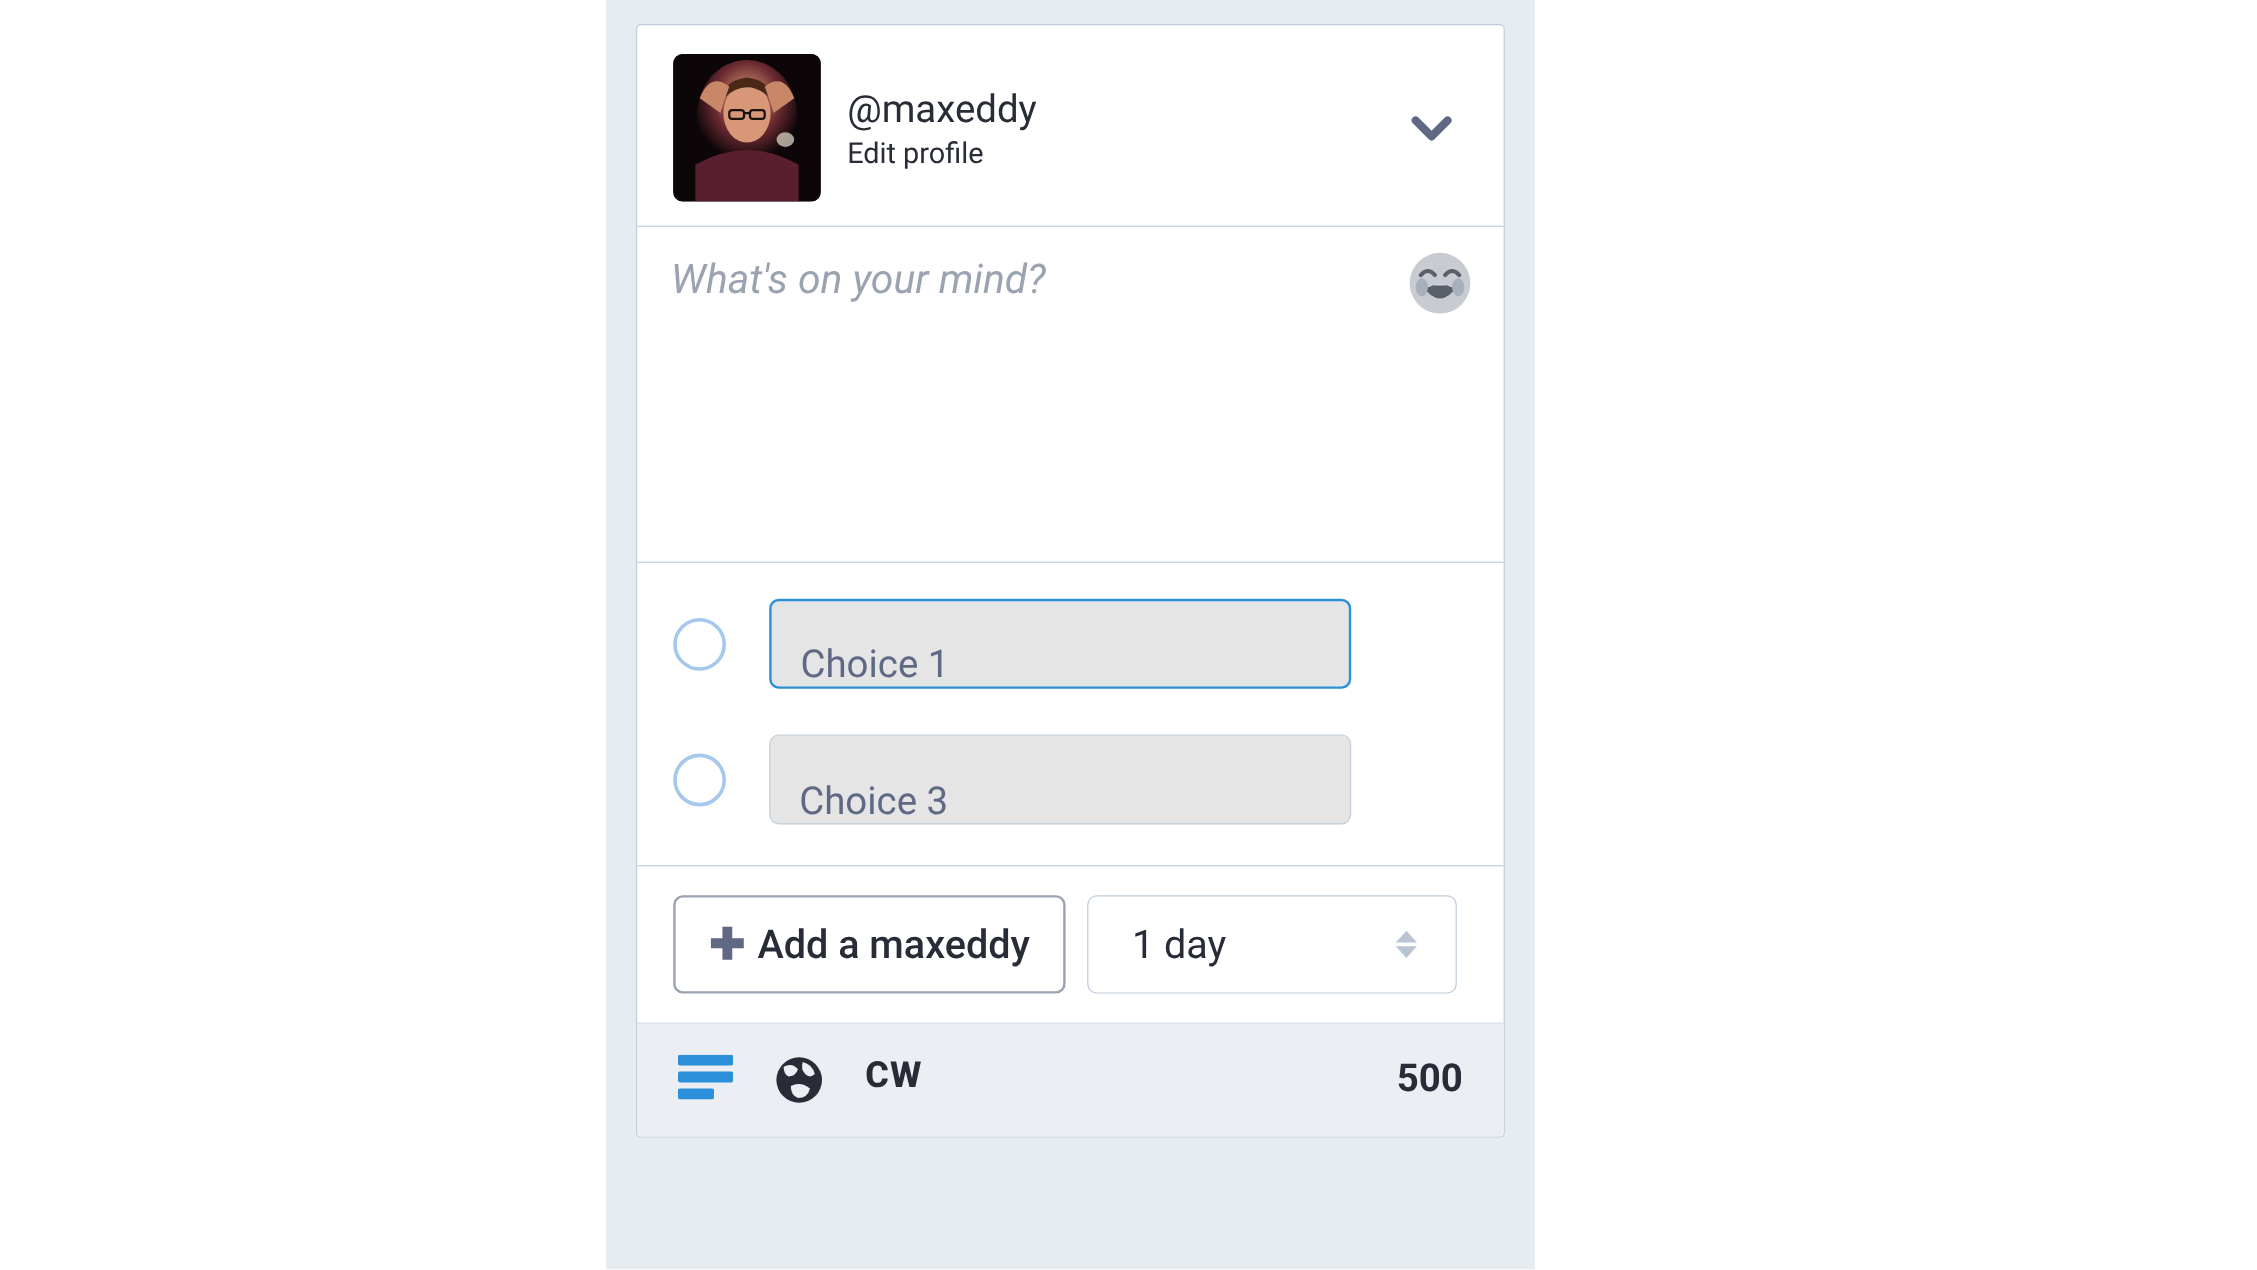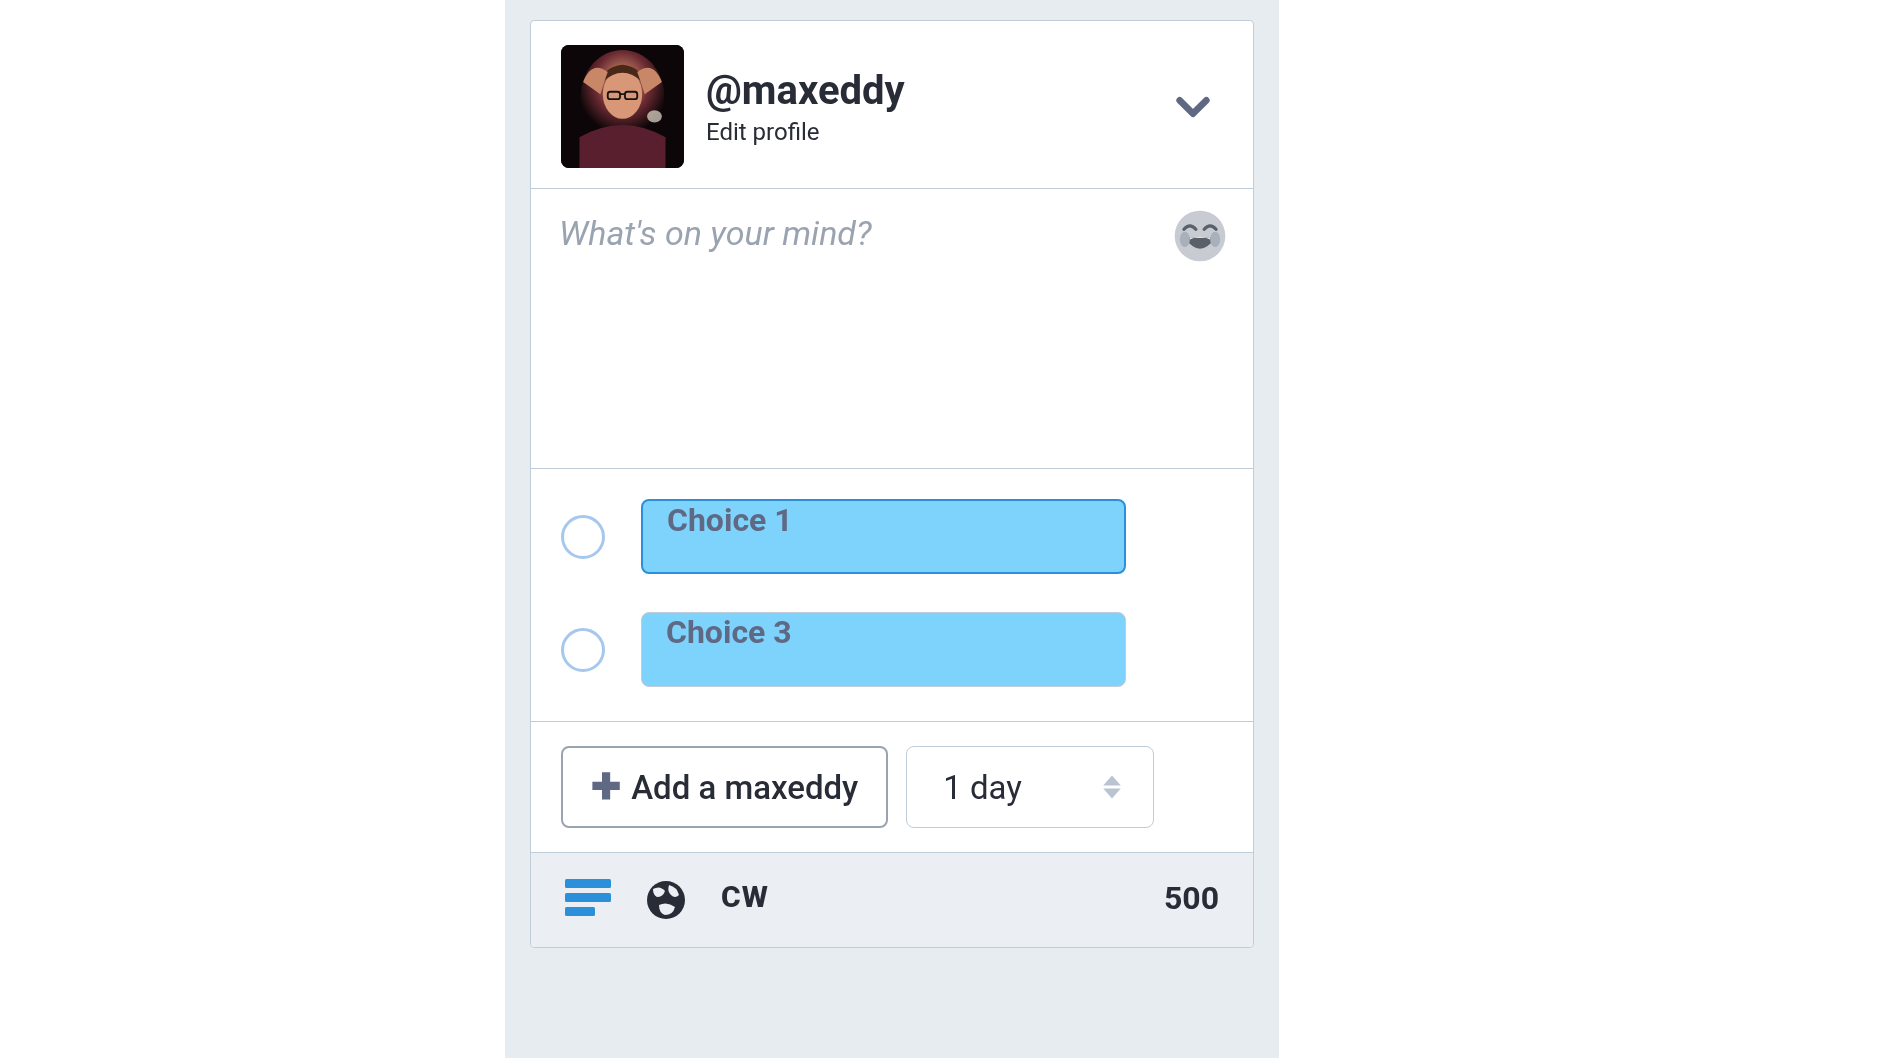--- a/index.html
+++ b/index.html
@@ -48,8 +48,8 @@
     gap: 4px;
   }
   .handle {
-    font-size: 40px;
-    font-weight: 700;
+    font-size: 32px;
+    font-weight: 400;
     color: #282c37;
   }
   .edit-profile {

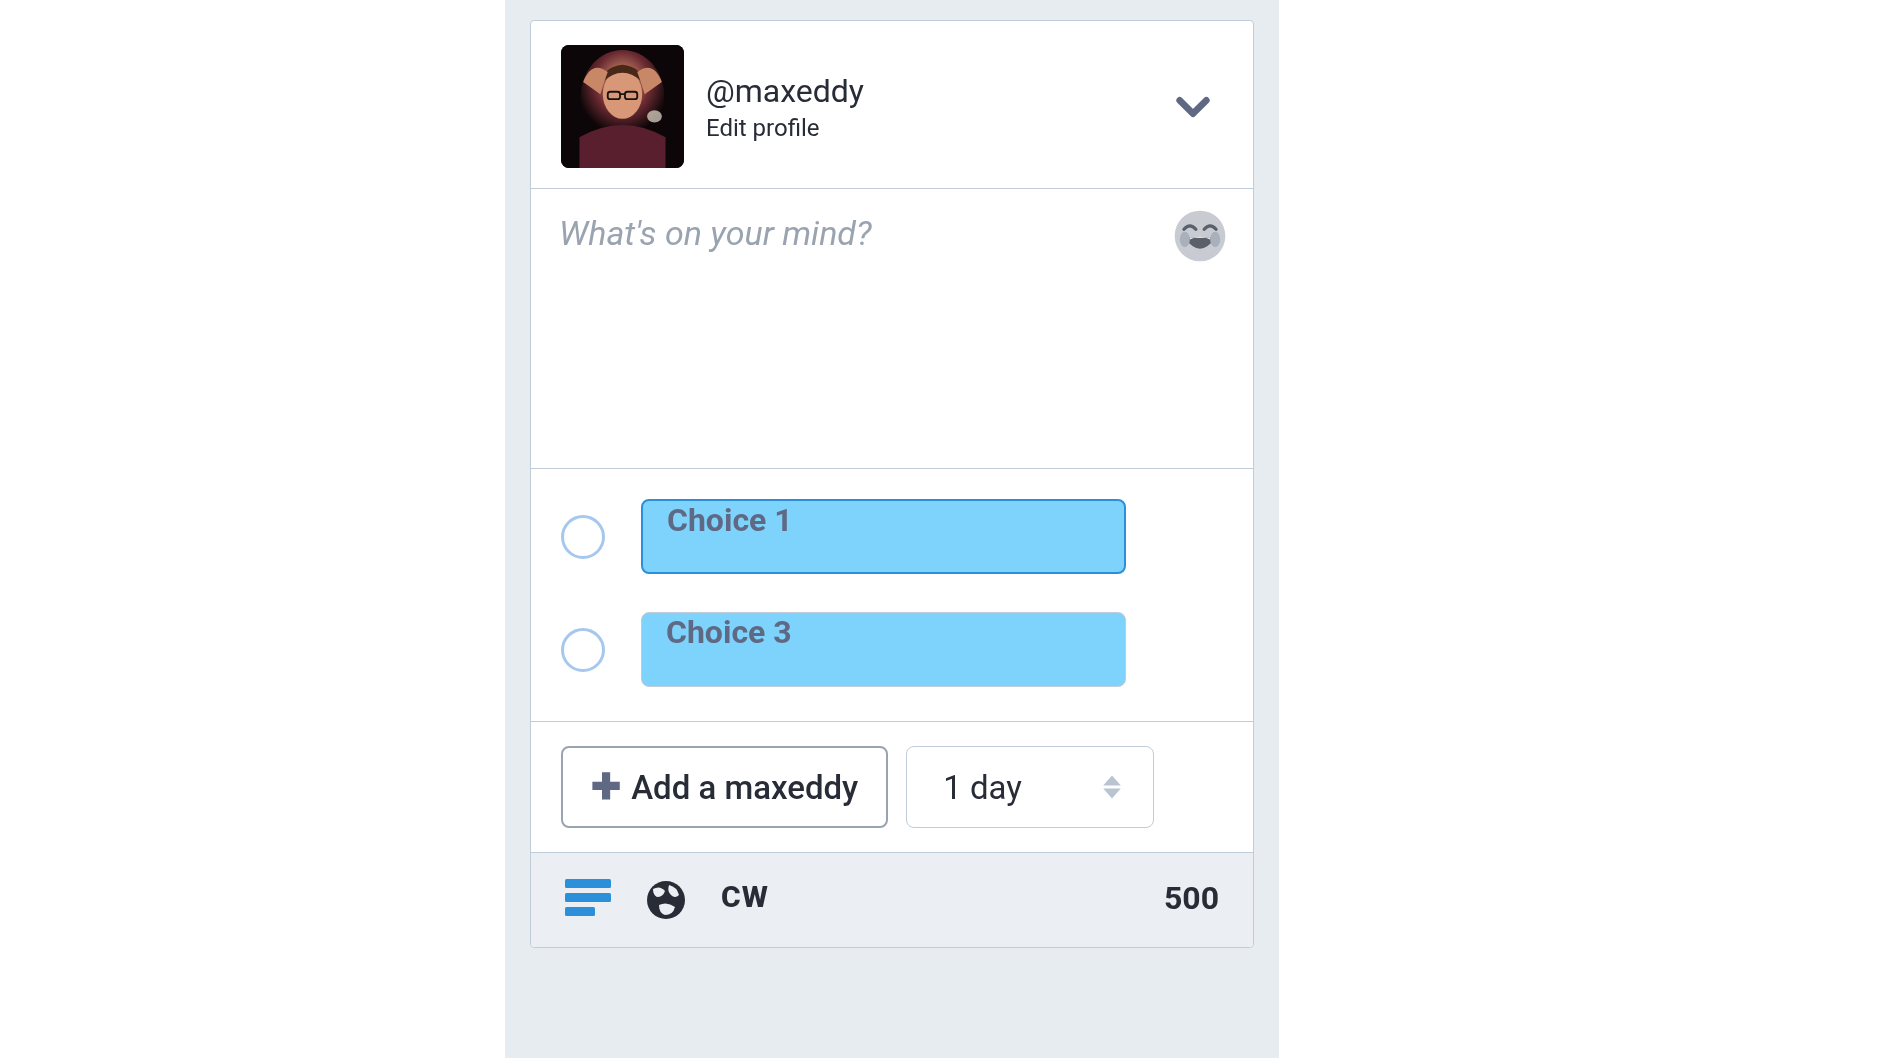--- a/index.html
+++ b/index.html
@@ -112,9 +112,8 @@
     font-size: 32px;
     color: #606984;
     display: flex;
-    align-items: flex-start;
-    background: #7dd3fc;
-    font-weight: bold;
+    align-items: flex-end;
+    background: #e5e5e5;
   }
   .choice-input.focused {
     border: 2px solid #2b90d9;

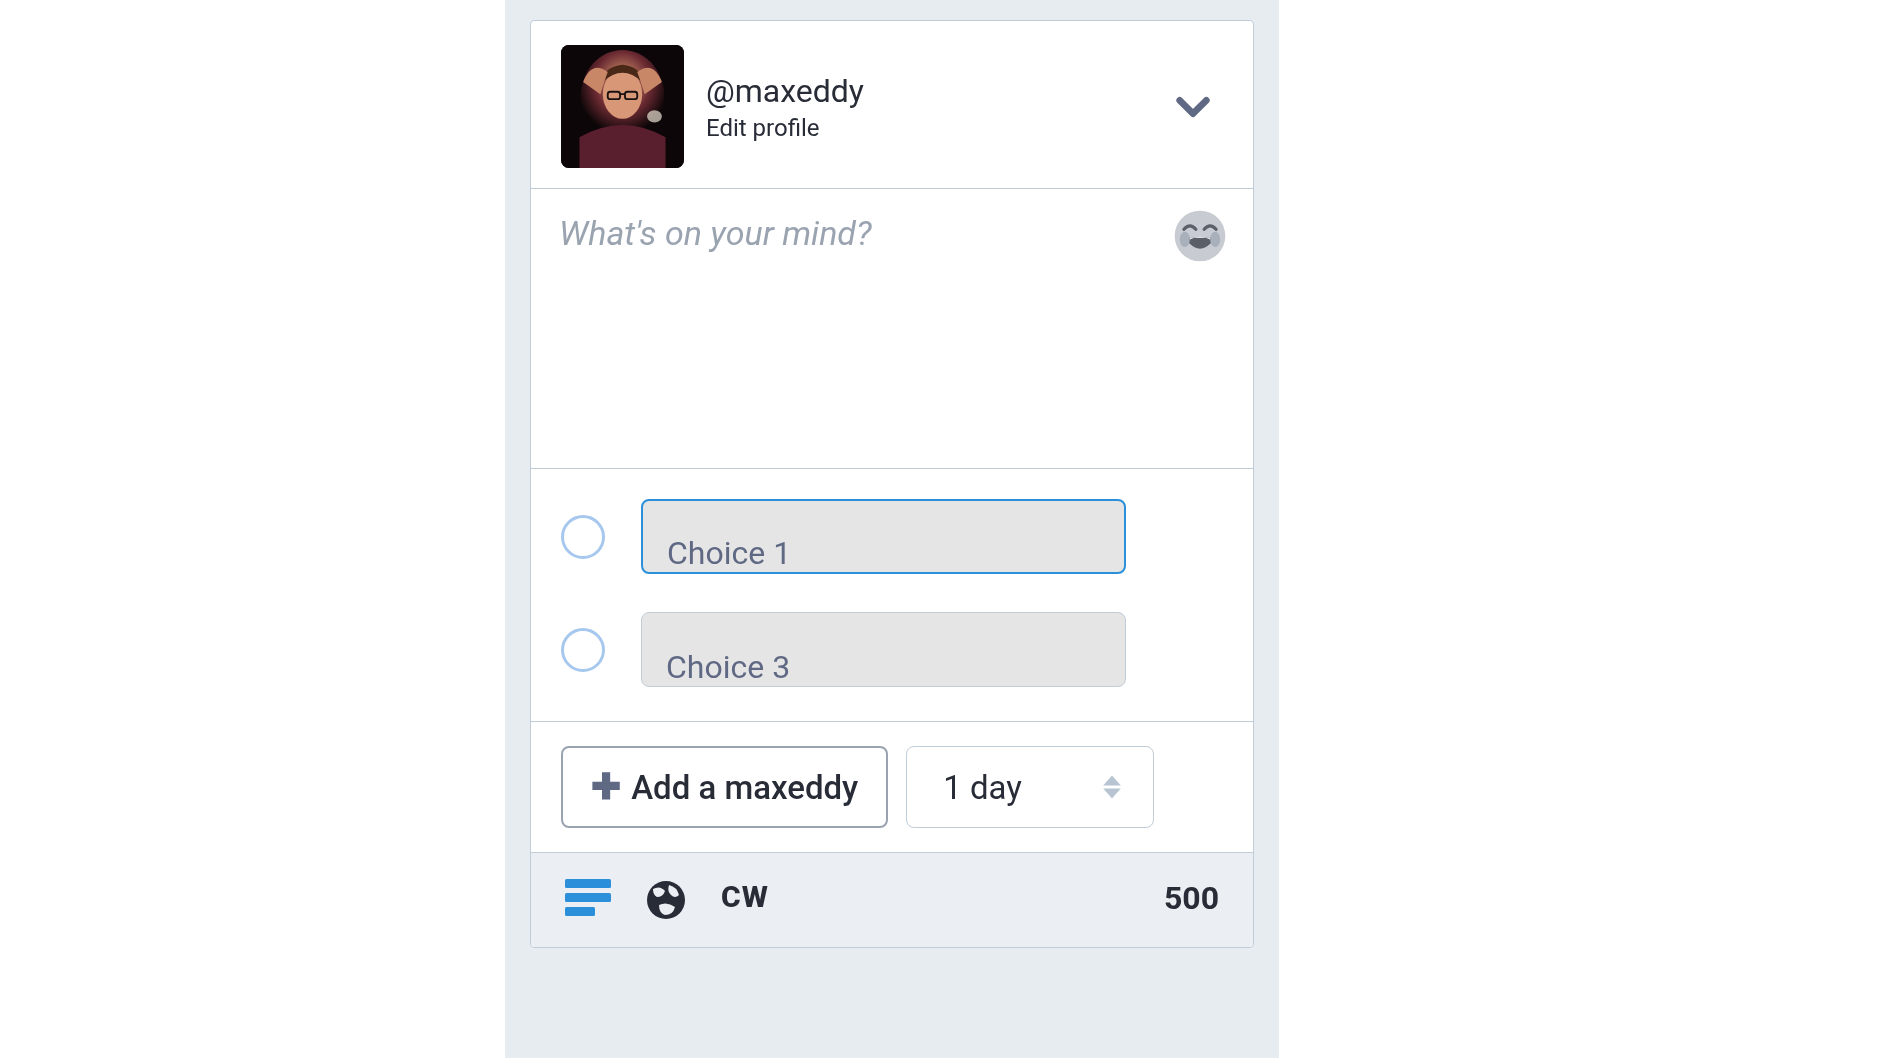--- a/index.html
+++ b/index.html
@@ -148,7 +148,7 @@
     border: 1px solid #c0cdd9;
     border-radius: 8px;
     height: 82px;
-    width: 248px;
+    width: 308px;
     padding: 0 30px 0 36px;
     display: flex;
     align-items: center;

